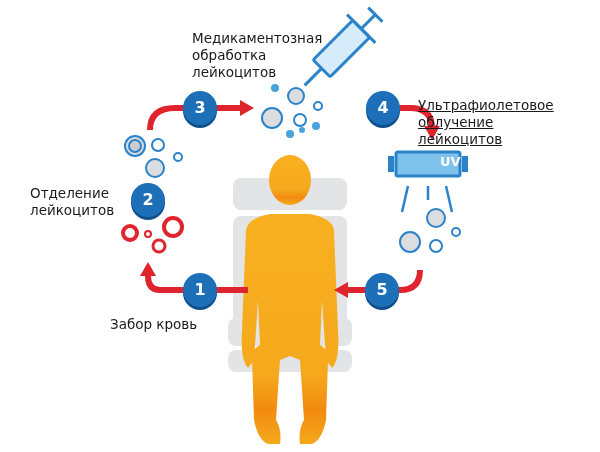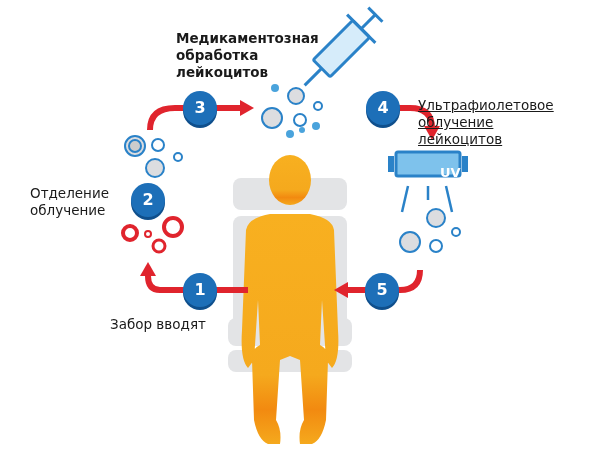--- a/index.html
+++ b/index.html
@@ -107,7 +107,7 @@
 <div class="label" style="left:110px;top:316px;">Забор вводят</div>
 <div class="label" style="left:30px;top:185px;">Отделение
 облучение</div>
-<div class="label" style="left:176px;top:30px;font-weight:bold;">Медикаментозная
+<div class="label" style="left:192px;top:30px;">Медикаментозная
 обработка
 лейкоцитов</div>
 <div class="label" style="left:418px;top:97px;text-decoration:underline;">Ультрафиолетовое

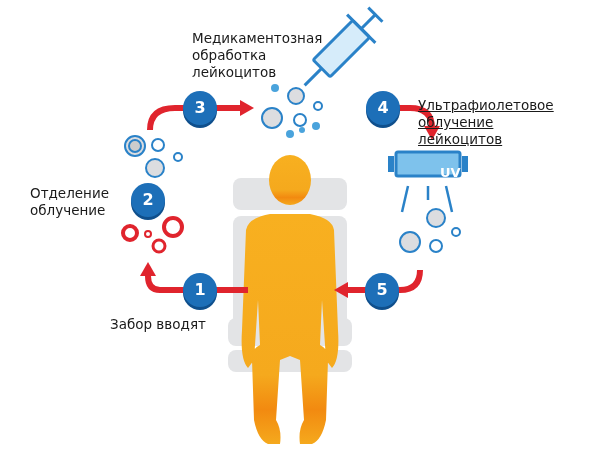--- a/index.html
+++ b/index.html
@@ -96,7 +96,7 @@
   </g>
 </svg>
 
-<div class="label" style="left:440px;top:164px;color:#fff;font-weight:bold;font-size:13px;text-align:center;">UV</div>
+<div class="label" style="left:440px;top:153px;color:#fff;font-weight:bold;font-size:13px;text-align:center;">UV</div>
 
 <div class="badge" style="left:183px;top:273px;">1</div>
 <div class="badge" style="left:131px;top:183px;">2</div>

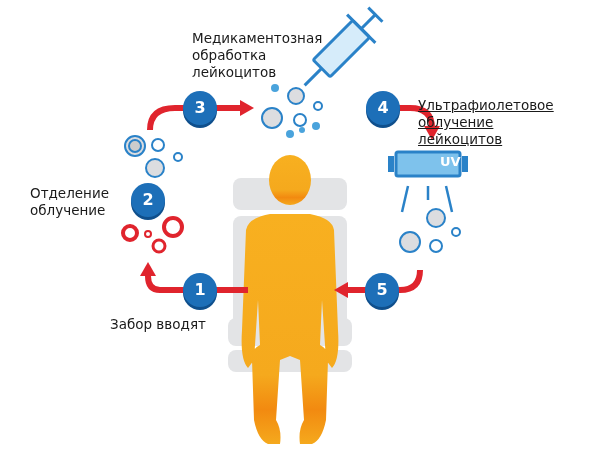--- a/index.html
+++ b/index.html
@@ -106,7 +106,7 @@
 
 <div class="label" style="left:110px;top:316px;">Забор вводят</div>
 <div class="label" style="left:30px;top:185px;">Отделение
-облучение</div>
+лейкоцитов</div>
 <div class="label" style="left:192px;top:30px;">Медикаментозная
 обработка
 лейкоцитов</div>

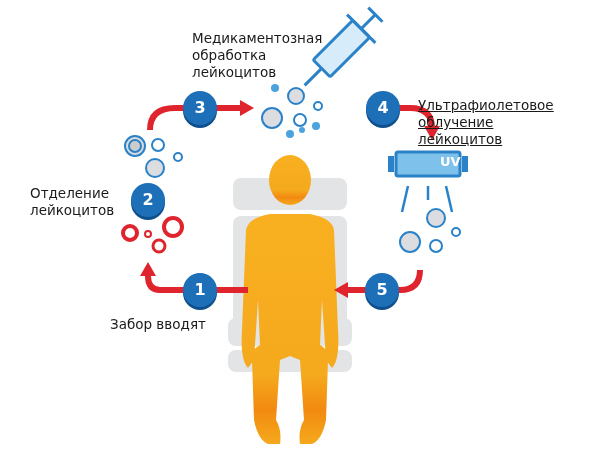--- a/index.html
+++ b/index.html
@@ -104,7 +104,7 @@
 <div class="badge" style="left:366px;top:91px;">4</div>
 <div class="badge" style="left:365px;top:273px;">5</div>
 
-<div class="label" style="left:110px;top:316px;">Забор вводят</div>
+<div class="label" style="left:110px;top:316px;">Забор кровь</div>
 <div class="label" style="left:30px;top:185px;">Отделение
 лейкоцитов</div>
 <div class="label" style="left:192px;top:30px;">Медикаментозная

